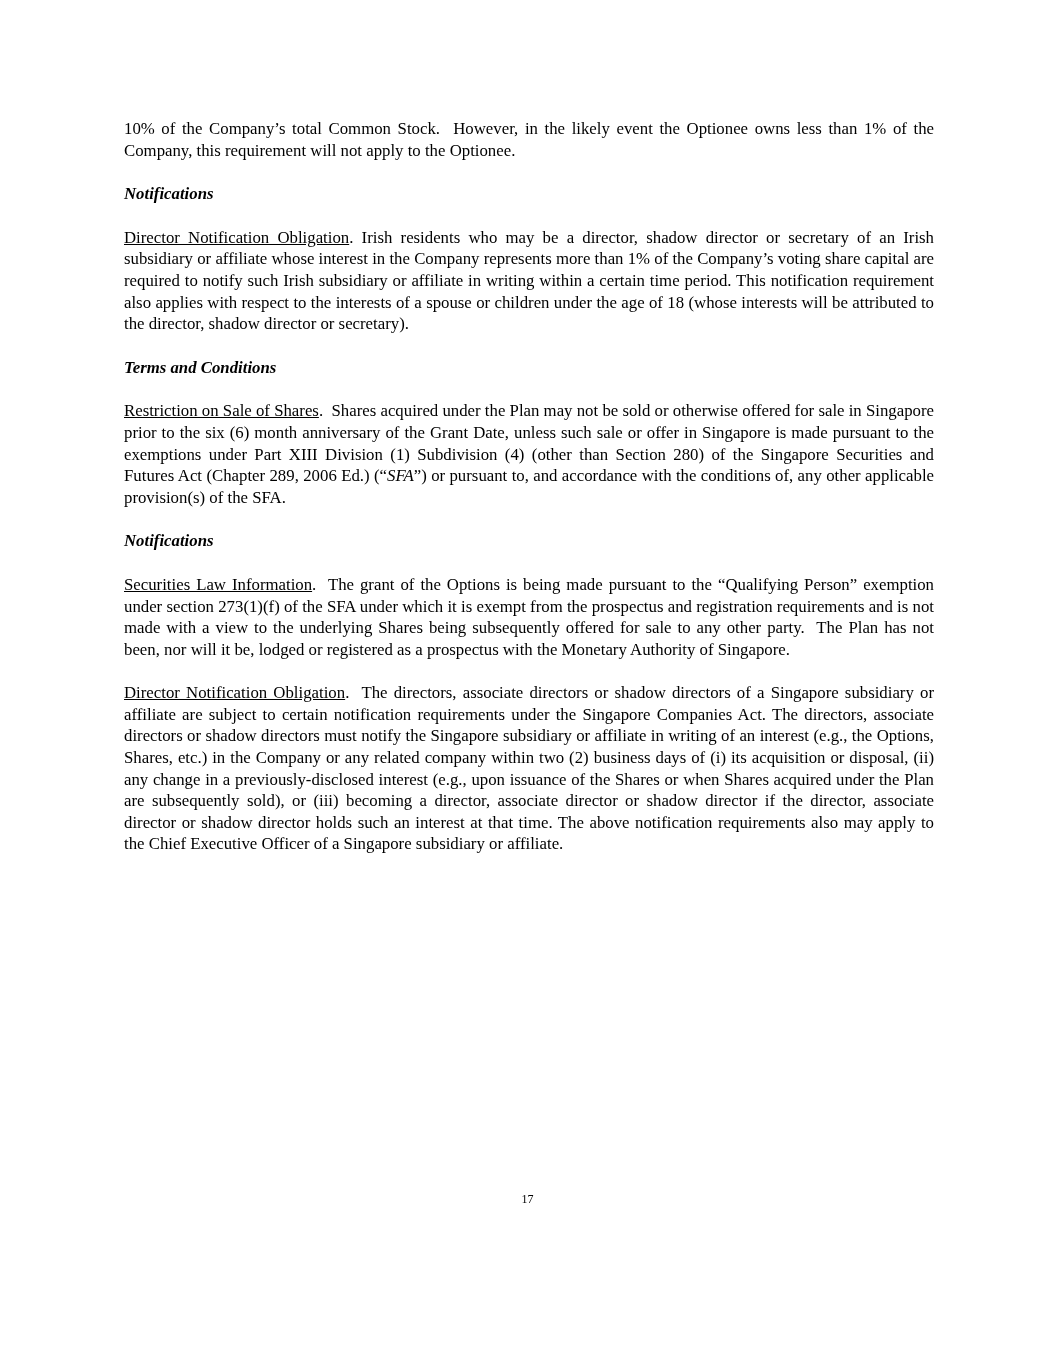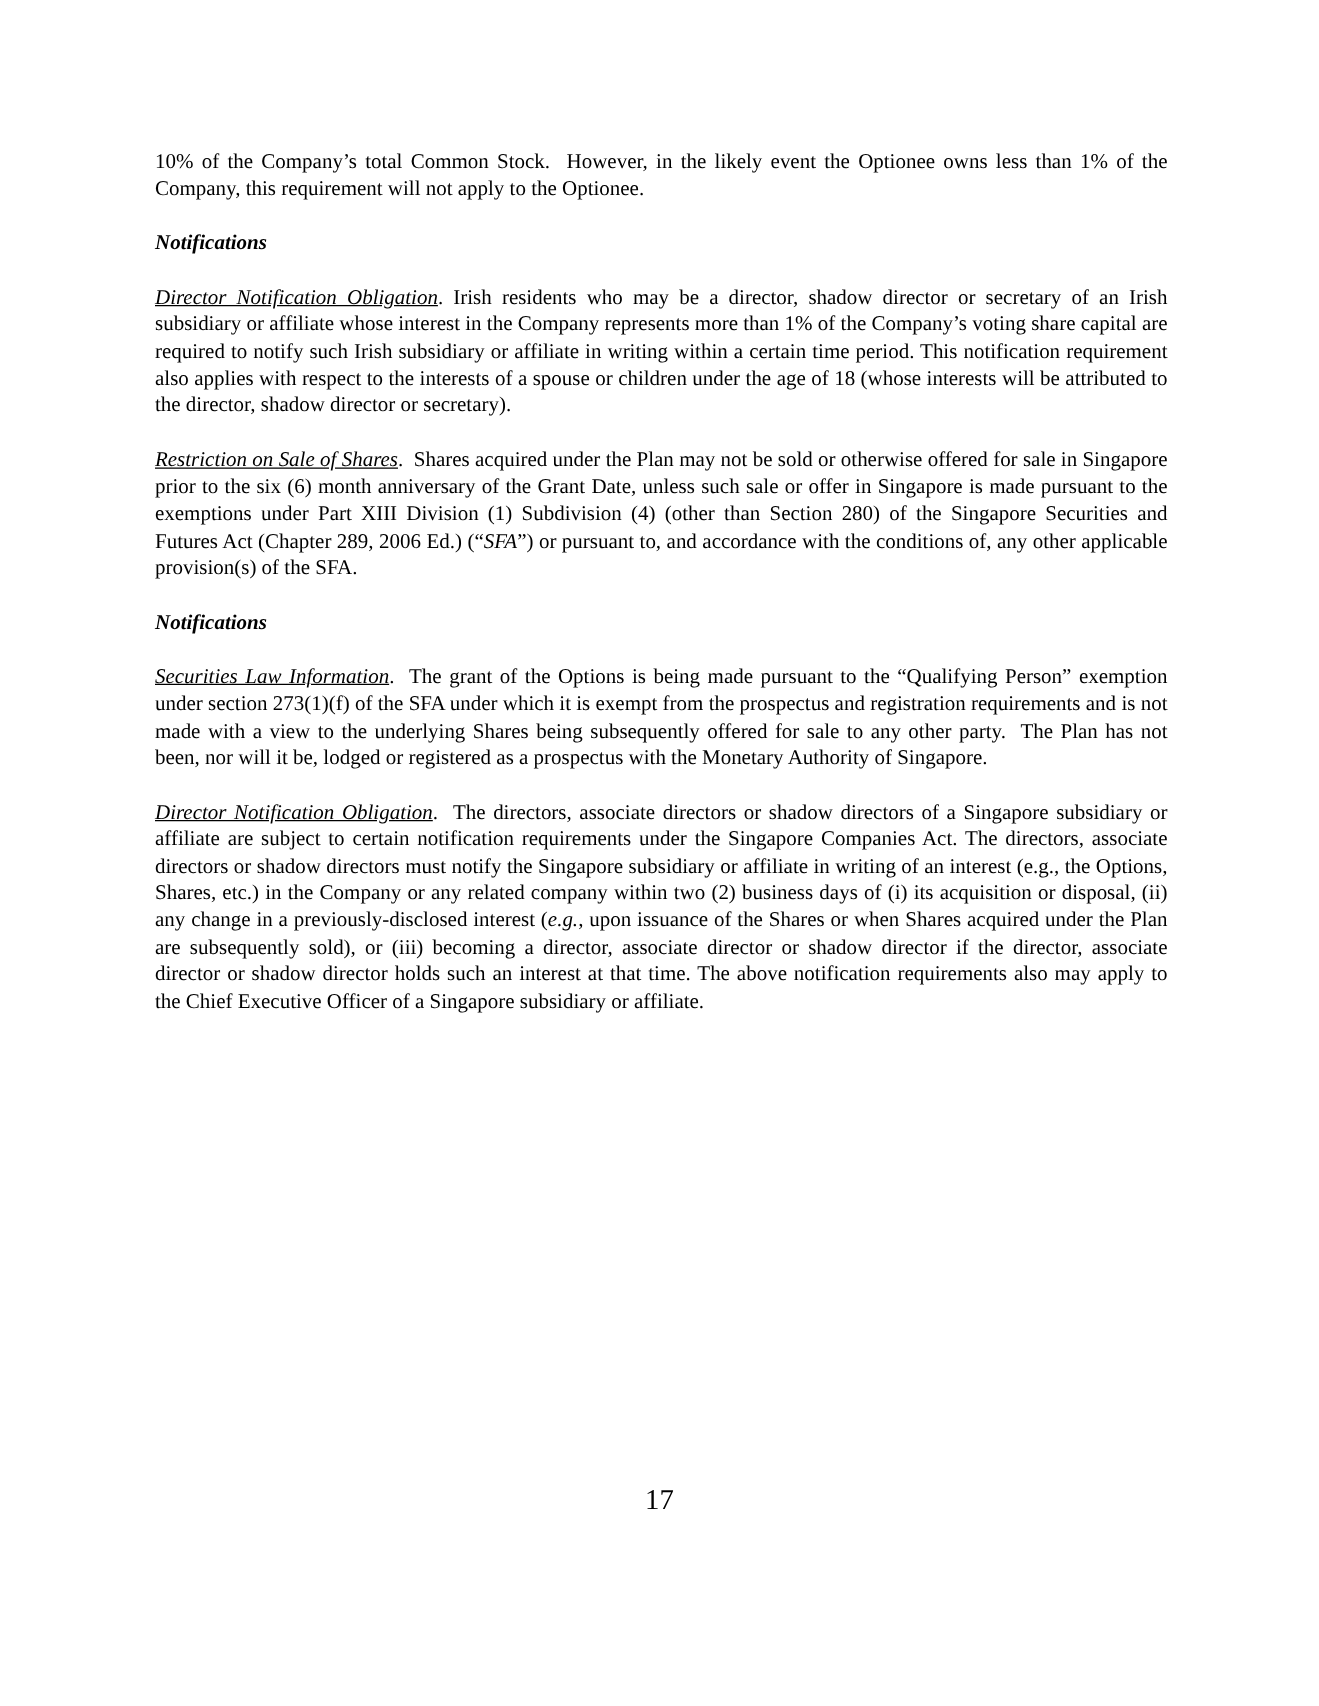--- a/index.html
+++ b/index.html
@@ -44,7 +44,6 @@
   }
   .u {
     text-decoration: underline;
-    font-style: italic;
   }
   .bi {
     font-weight: normal;

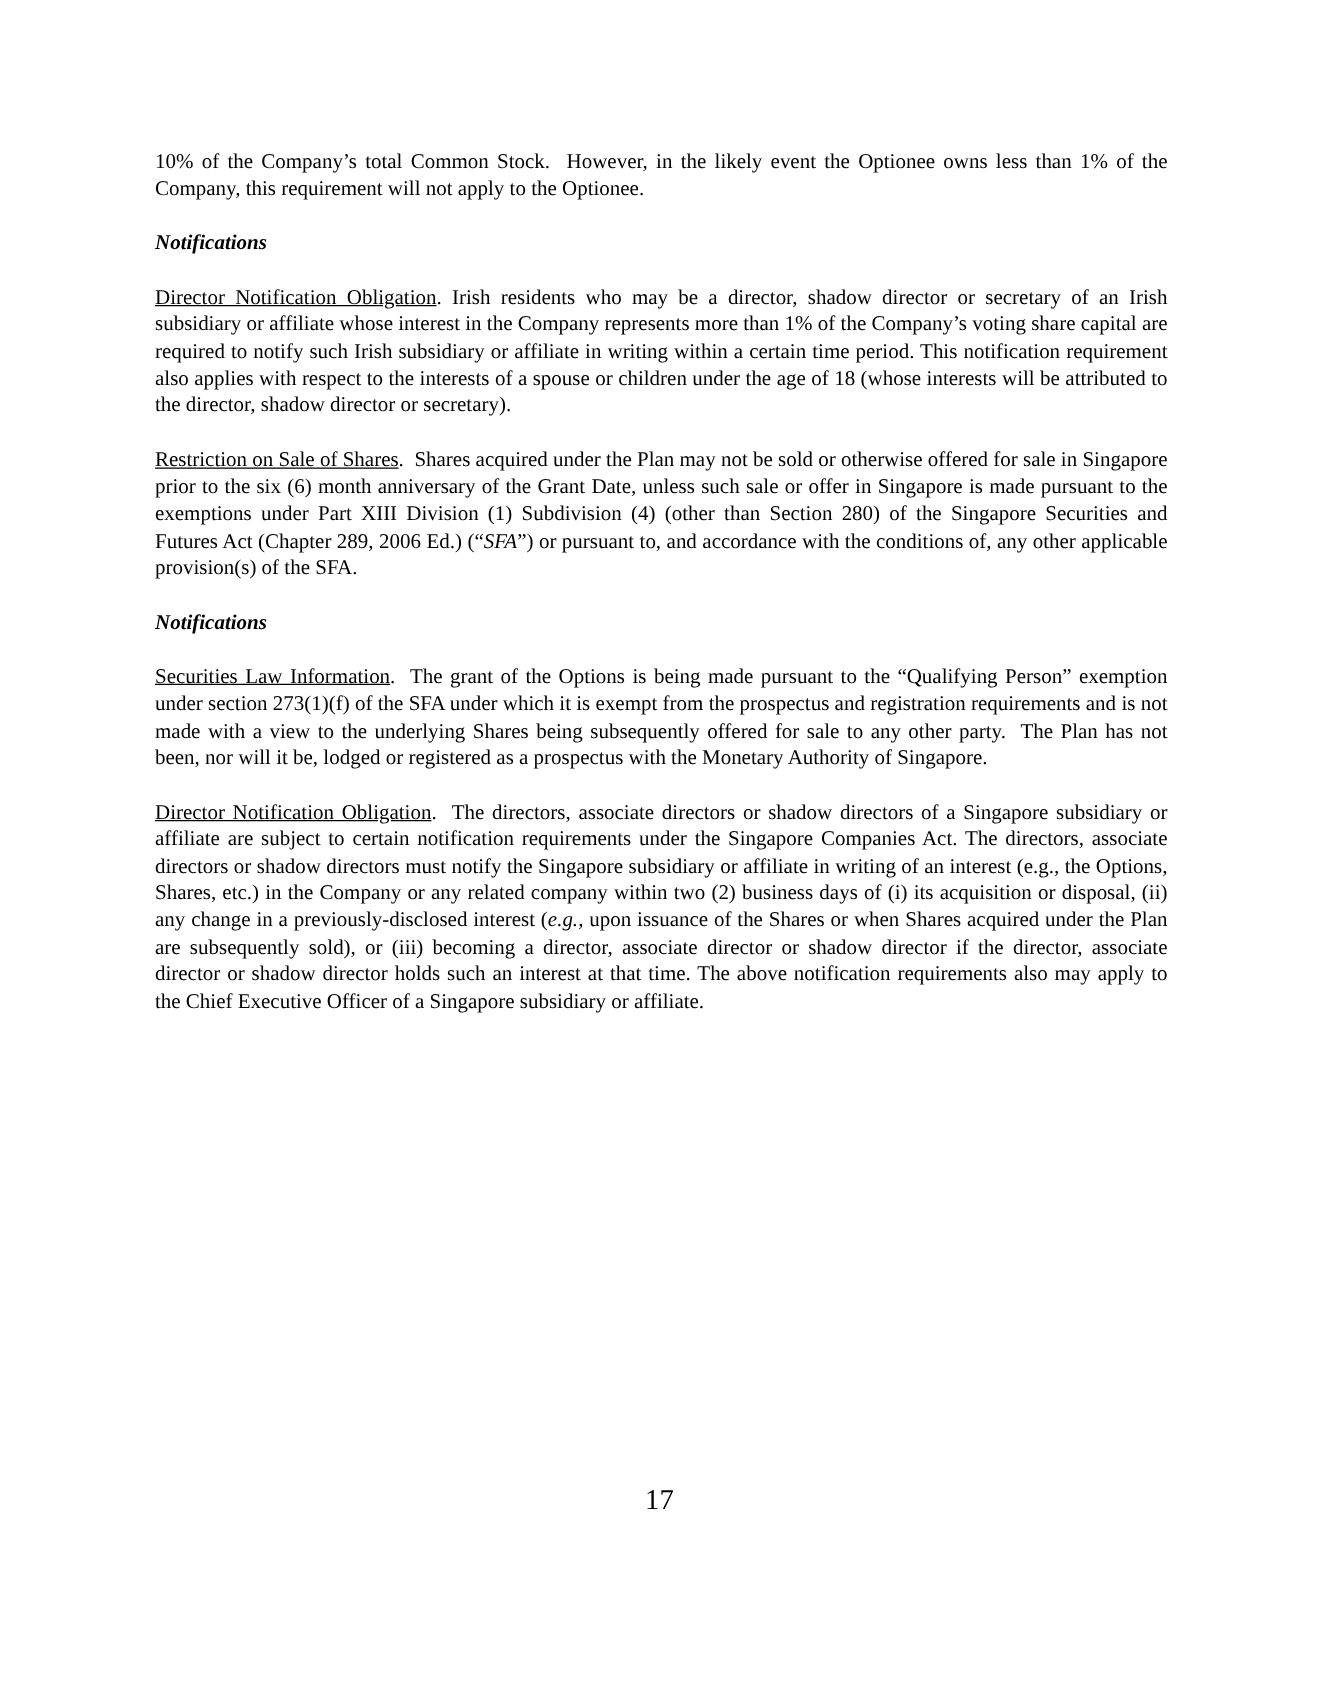--- a/index.html
+++ b/index.html
@@ -76,6 +76,7 @@
     <p><span class="u">Director Notification Obligation</span><span>. Irish residents who may be a director, shadow director or secretary of an Irish subsidiary or affiliate whose interest in the Company represents more than 1% of the Company’s voting share capital are required to notify such Irish subsidiary or affiliate in writing within a certain time period. This notification requirement also applies with respect to the interests of a spouse or children under the age of 18 (whose interests will be attributed to the director, shadow director or secretary).</span></p>
 
 
+    <div class="subheading">Terms and Conditions</div>
 
     <p><span class="u">Restriction on Sale of Shares</span><span>.  Shares acquired under the Plan may not be sold or otherwise offered for sale in Singapore prior to the six (6) month anniversary of the Grant Date, unless such sale or offer in Singapore is made pursuant to the exemptions under Part XIII Division (1) Subdivision (4) (other than Section 280) of the Singapore Securities and Futures Act (Chapter 289, 2006 Ed.) (“</span><span class="bi">SFA</span><span>”) or pursuant to, and accordance with the conditions of, any other applicable provision(s) of the SFA.</span></p>
 

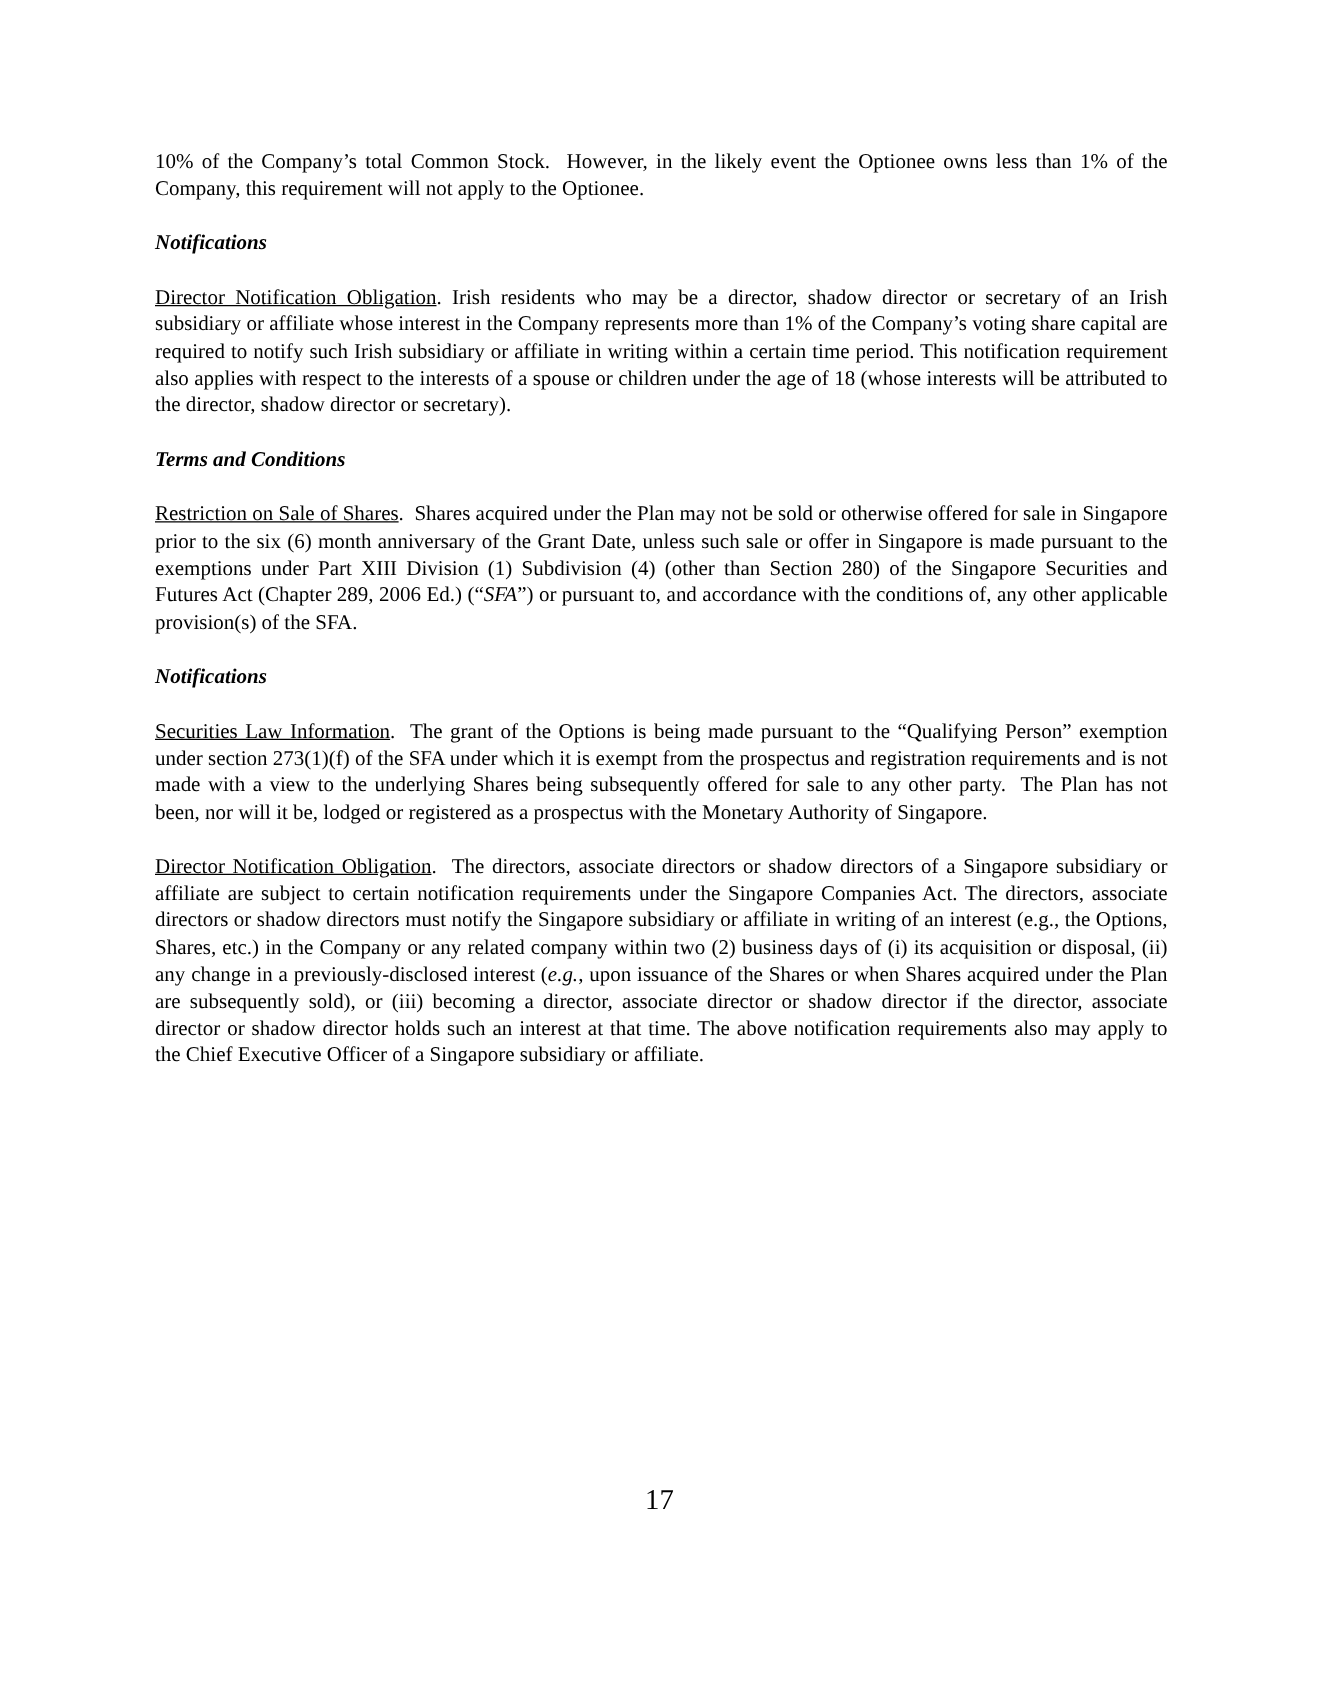--- a/index.html
+++ b/index.html
@@ -50,7 +50,6 @@
     font-style: italic;
   }
   .i {
-    font-style: italic;
   }
   .page-number {
     position: absolute;

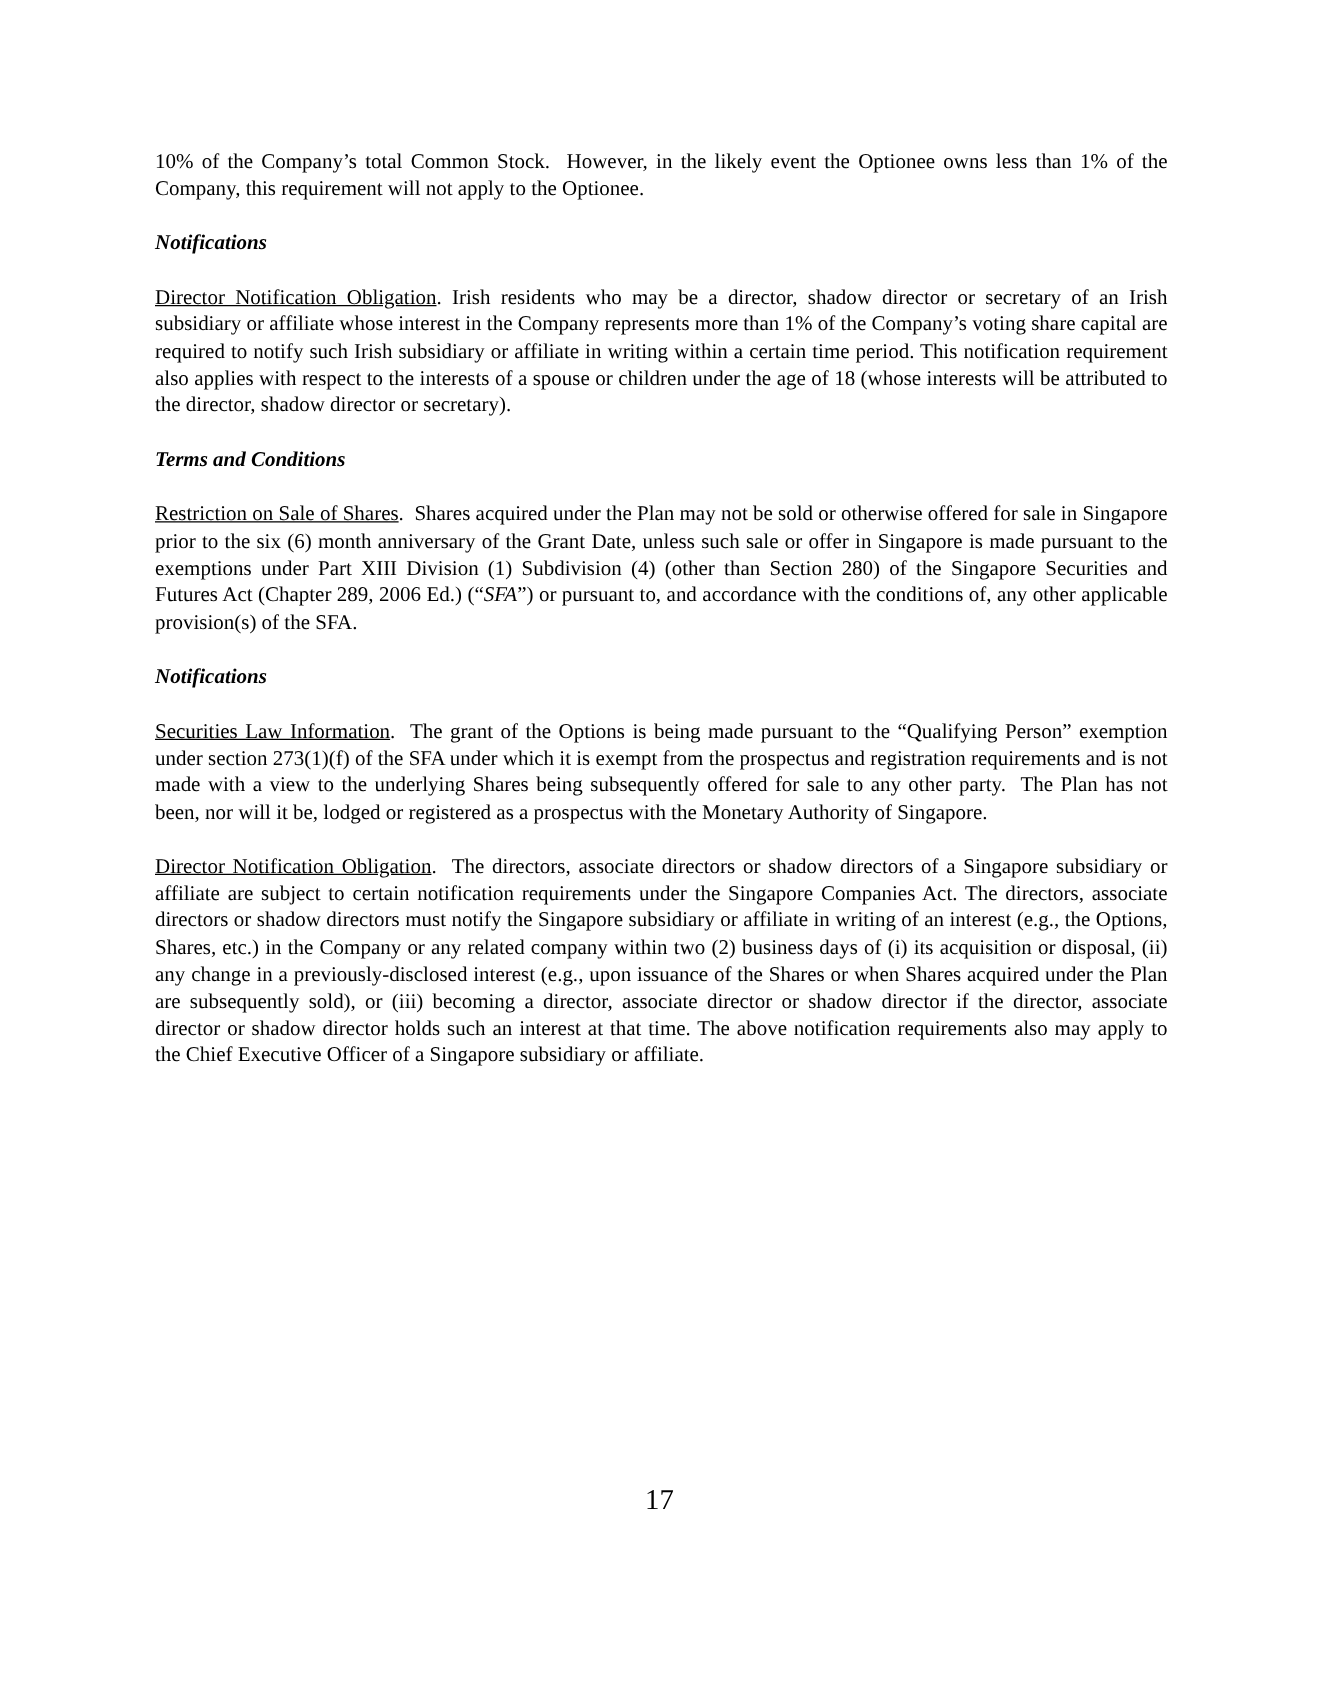--- a/index.html
+++ b/index.html
@@ -57,7 +57,7 @@
     left: 0;
     width: 100%;
     text-align: center;
-    font-size: 23px;
+    font-size: 12px;
     line-height: 21.6px;
   }
 </style>

